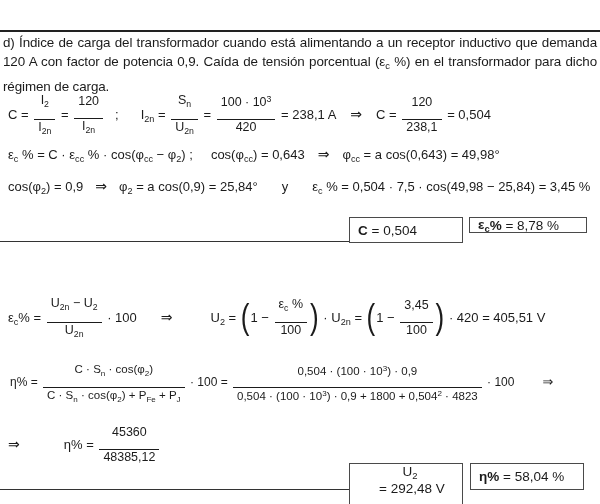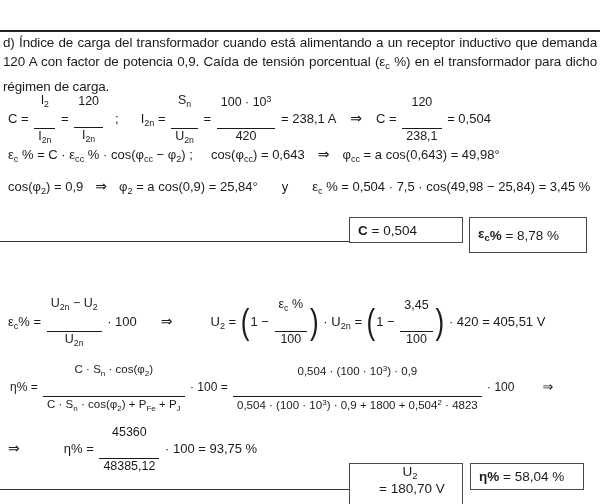--- a/index.html
+++ b/index.html
@@ -34,7 +34,7 @@
     font-size:0.96em;
     line-height:1.12;
   }
-  .frac .num{display:block;border-bottom:1.3px solid #1b1b1b;padding:0 4px 18px;}
+  .frac .num{display:block;border-bottom:1.3px solid #1b1b1b;padding:0 4px 9px;}
   .frac .den{display:block;padding:1px 4px 0;}
   .sub{font-size:0.7em;vertical-align:-0.32em;}
   .sup{font-size:0.7em;vertical-align:0.5em;}

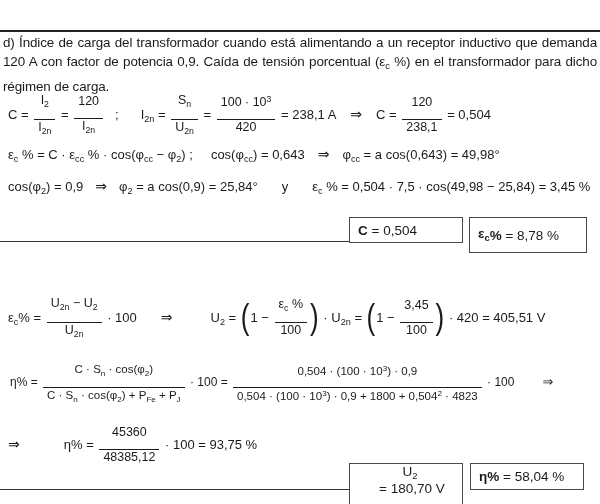--- a/index.html
+++ b/index.html
@@ -81,7 +81,7 @@
 
   <div class="rbox" style="left:349px;top:217px;width:114px;height:26px;"><span class="b">C</span><span> = 0,504</span></div>
 
-  <div class="rbox" style="left:469px;top:217px;width:118px;height:36px;"><span class="b"><span>ε</span><span class="sub">c</span></span><span class="b">%</span><span> = 8,78 %</span></div>
+  <div class="rbox" style="left:469px;top:217px;width:118px;height:16px;"><span class="b"><span>ε</span><span class="sub">c</span></span><span class="b">%</span><span> = 8,78 %</span></div>
 
 
   <div class="math" style="top:297px;left:8px;"><span><span>ε</span><span class="sub">c</span></span><span>% = </span><span class="frac"><span class="num"><span><span>U</span><span class="sub">2n</span></span><span> − </span><span><span>U</span><span class="sub">2</span></span></span><span class="den"><span><span>U</span><span class="sub">2n</span></span></span></span><span> · 100</span><span class="gap" style="width: 24px;"></span><span class="arr">⇒</span><span class="gap" style="width: 38px;"></span><span><span>U</span><span class="sub">2</span></span><span> = </span><span class="bigp">(</span><span>1 − </span><span class="frac"><span class="num"><span><span>ε</span><span class="sub">c</span></span><span> %</span></span><span class="den"><span>100</span></span></span><span class="bigp">)</span><span> · </span><span><span>U</span><span class="sub">2n</span></span><span> = </span><span class="bigp">(</span><span>1 − </span><span class="frac"><span class="num"><span>3,45</span></span><span class="den"><span>100</span></span></span><span class="bigp">)</span><span> · 420 = 405,51 V</span></div>

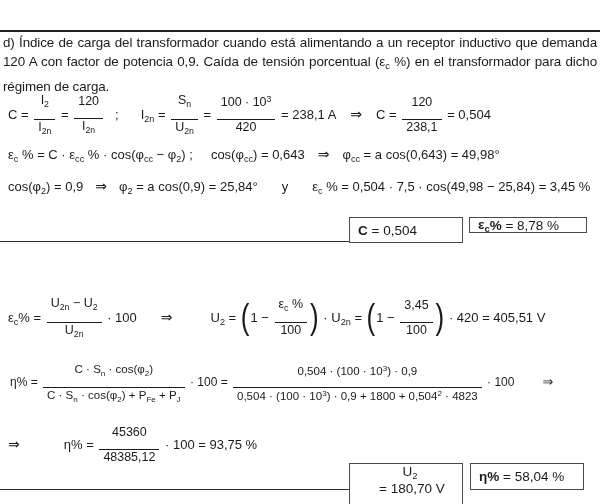--- a/index.html
+++ b/index.html
@@ -88,7 +88,7 @@
 
   <div class="math math5" style="top:363px;left:10px;"><span>η% = </span><span class="frac"><span class="num"><span>C · </span><span><span>S</span><span class="sub">n</span></span><span> · cos(</span><span><span>φ</span><span class="sub">2</span></span><span>)</span></span><span class="den"><span>C · </span><span><span>S</span><span class="sub">n</span></span><span> · cos(</span><span><span>φ</span><span class="sub">2</span></span><span>) + </span><span><span>P</span><span class="sub">Fe</span></span><span> + </span><span><span>P</span><span class="sub">J</span></span></span></span><span> · 100 = </span><span class="frac"><span class="num"><span>0,504 · (100 · </span><span><span>10</span><span class="sup">3</span></span><span>) · 0,9</span></span><span class="den"><span>0,504 · (100 · </span><span><span>10</span><span class="sup">3</span></span><span>) · 0,9 + 1800 + </span><span><span>0,504</span><span class="sup">2</span></span><span> · 4823</span></span></span><span> · 100</span><span class="gap" style="width: 28px;"></span><span class="arr">⇒</span></div>
 
-  <div class="math" style="top:426px;left:8px;"><span class="arr">⇒</span><span class="gap" style="width: 44px;"></span><span>η% = </span><span class="frac"><span class="num"><span>45360</span></span><span class="den"><span>48385,12</span></span></span><span> · 100 = 93,75 %</span></div>
+  <div class="math" style="top:426px;left:8px;"><span class="arr">⇒</span><span class="gap" style="width: 44px;"></span><span>η% = </span><span class="frac"><span class="num"><span>45360</span></span><span class="den"><span>48385,12</span></span></span></div>
 
   <div class="rule rule-thin" style="top:489px;left:0;width:350px;"></div>
 

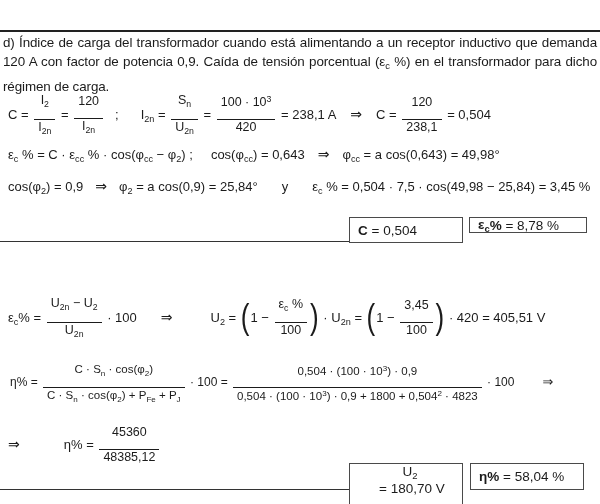--- a/index.html
+++ b/index.html
@@ -92,7 +92,7 @@
 
   <div class="rule rule-thin" style="top:489px;left:0;width:350px;"></div>
 
-  <div class="rbox" style="left:349px;top:463px;width:114px;height:44px;flex-direction:column;"><span><span>U</span><span class="sub">2</span></span><span> = 180,70 V</span></div>
+  <div class="rbox" style="left:349px;top:463px;width:114px;height:44px;flex-direction:column;"><span><span>U</span><span class="sub">2</span></span><span> = 292,48 V</span></div>
 
   <div class="rbox" style="left:470px;top:463px;width:114px;height:27px;"><span class="b">η%</span><span> = 58,04 %</span></div>
 

